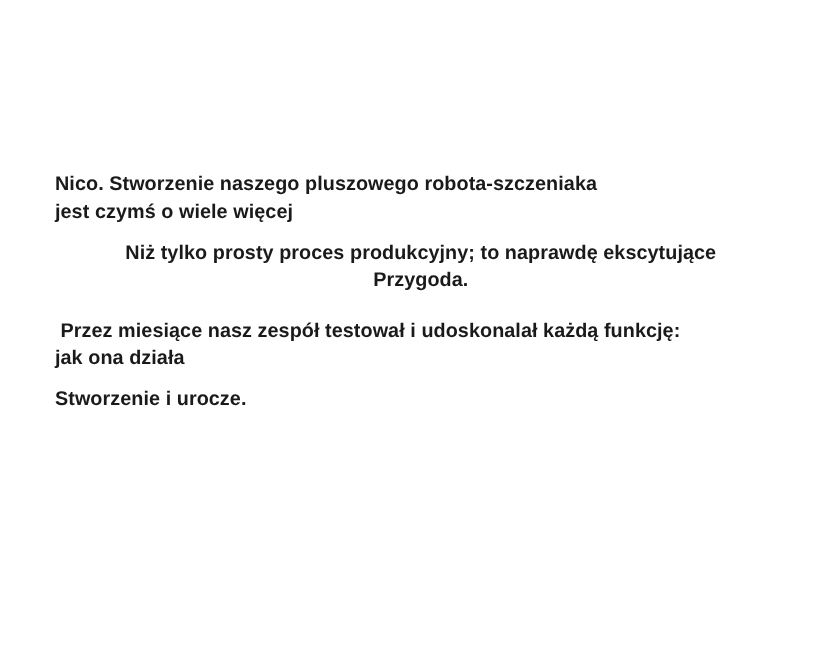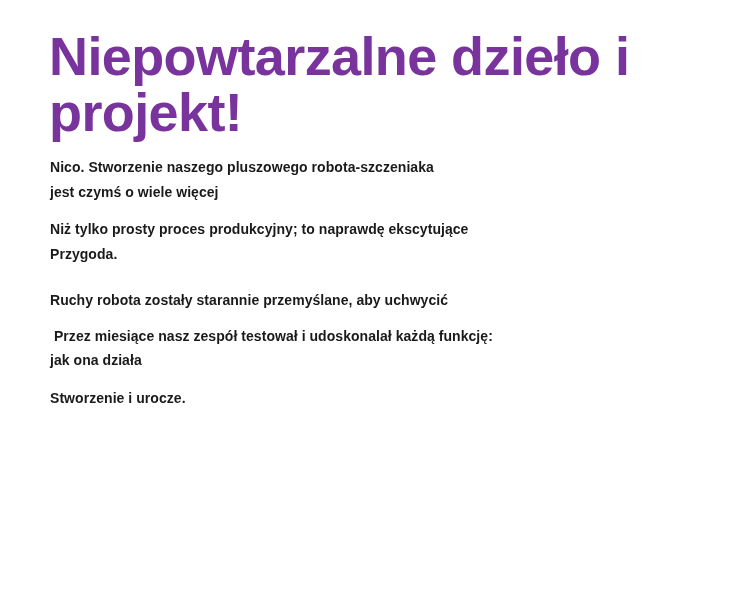--- a/index.html
+++ b/index.html
@@ -69,7 +69,6 @@
 
 <div id="page">
 
-  <h1 id="title">Niepowtarzalne dzieło i projekt!</h1>
 
   <div id="body-copy">
 

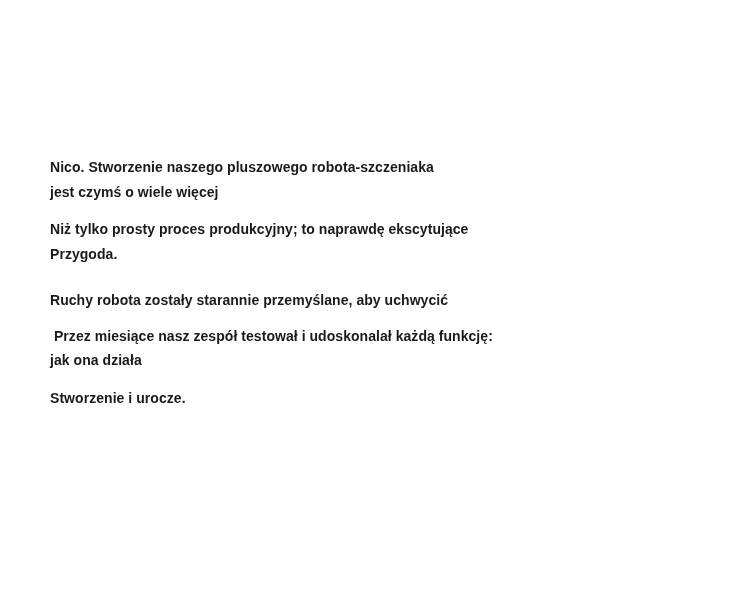--- a/index.html
+++ b/index.html
@@ -45,7 +45,7 @@
     margin: 0 0 14px 0;
     font-family: "Liberation Sans", sans-serif;
     font-weight: 700;
-    font-size: 14px;
+    font-size: 18px;
     line-height: 24.5px;
     color: #1a1a1a;
     white-space: pre-wrap;

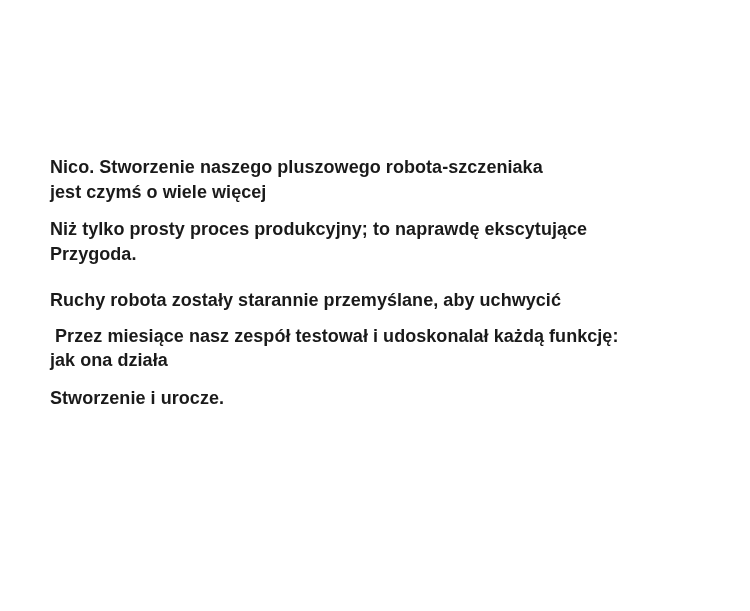--- a/index.html
+++ b/index.html
@@ -53,6 +53,7 @@
   }
   .para.gap-large {
     margin-bottom: 22px;
+    text-align: center;
   }
   .para.gap-small {
     margin-bottom: 11px;

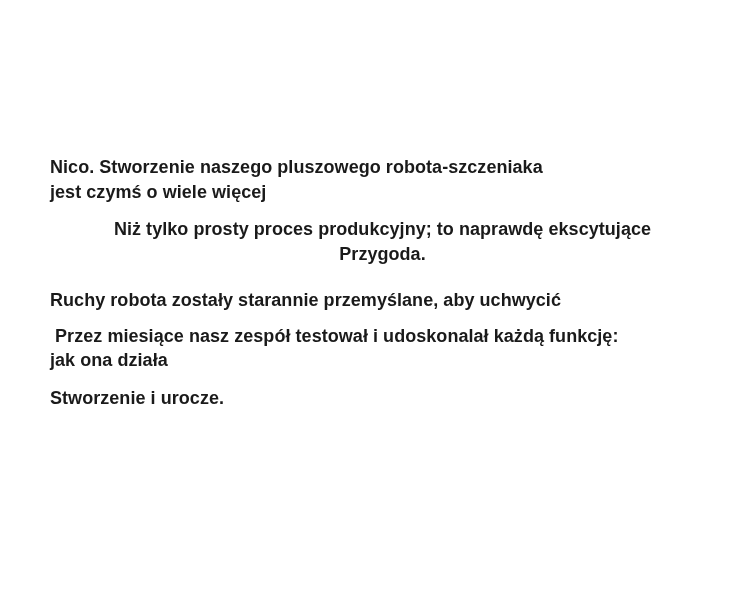--- a/index.html
+++ b/index.html
@@ -81,7 +81,6 @@
 
 
 
-    <p class="para gap-small">Ruchy robota zostały starannie przemyślane, aby uchwycić</p>
 
 
     <p class="para tight"> Przez miesiące nasz zespół testował i udoskonalał każdą funkcję:

